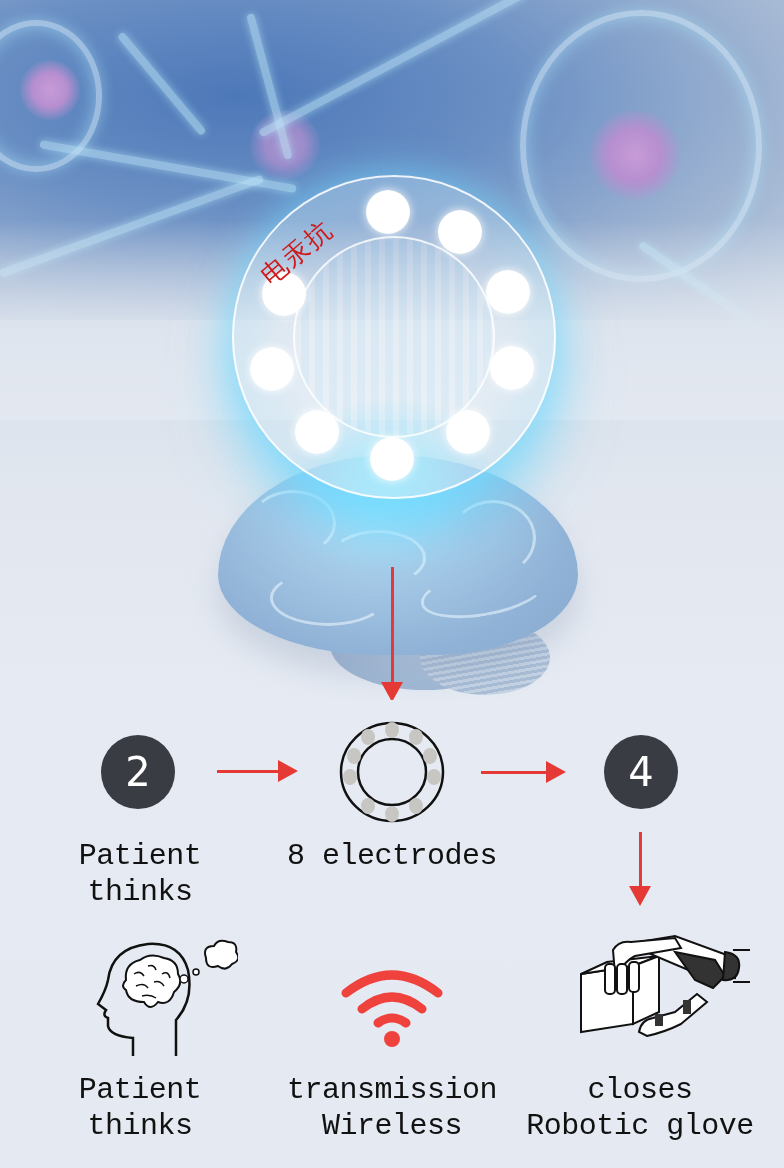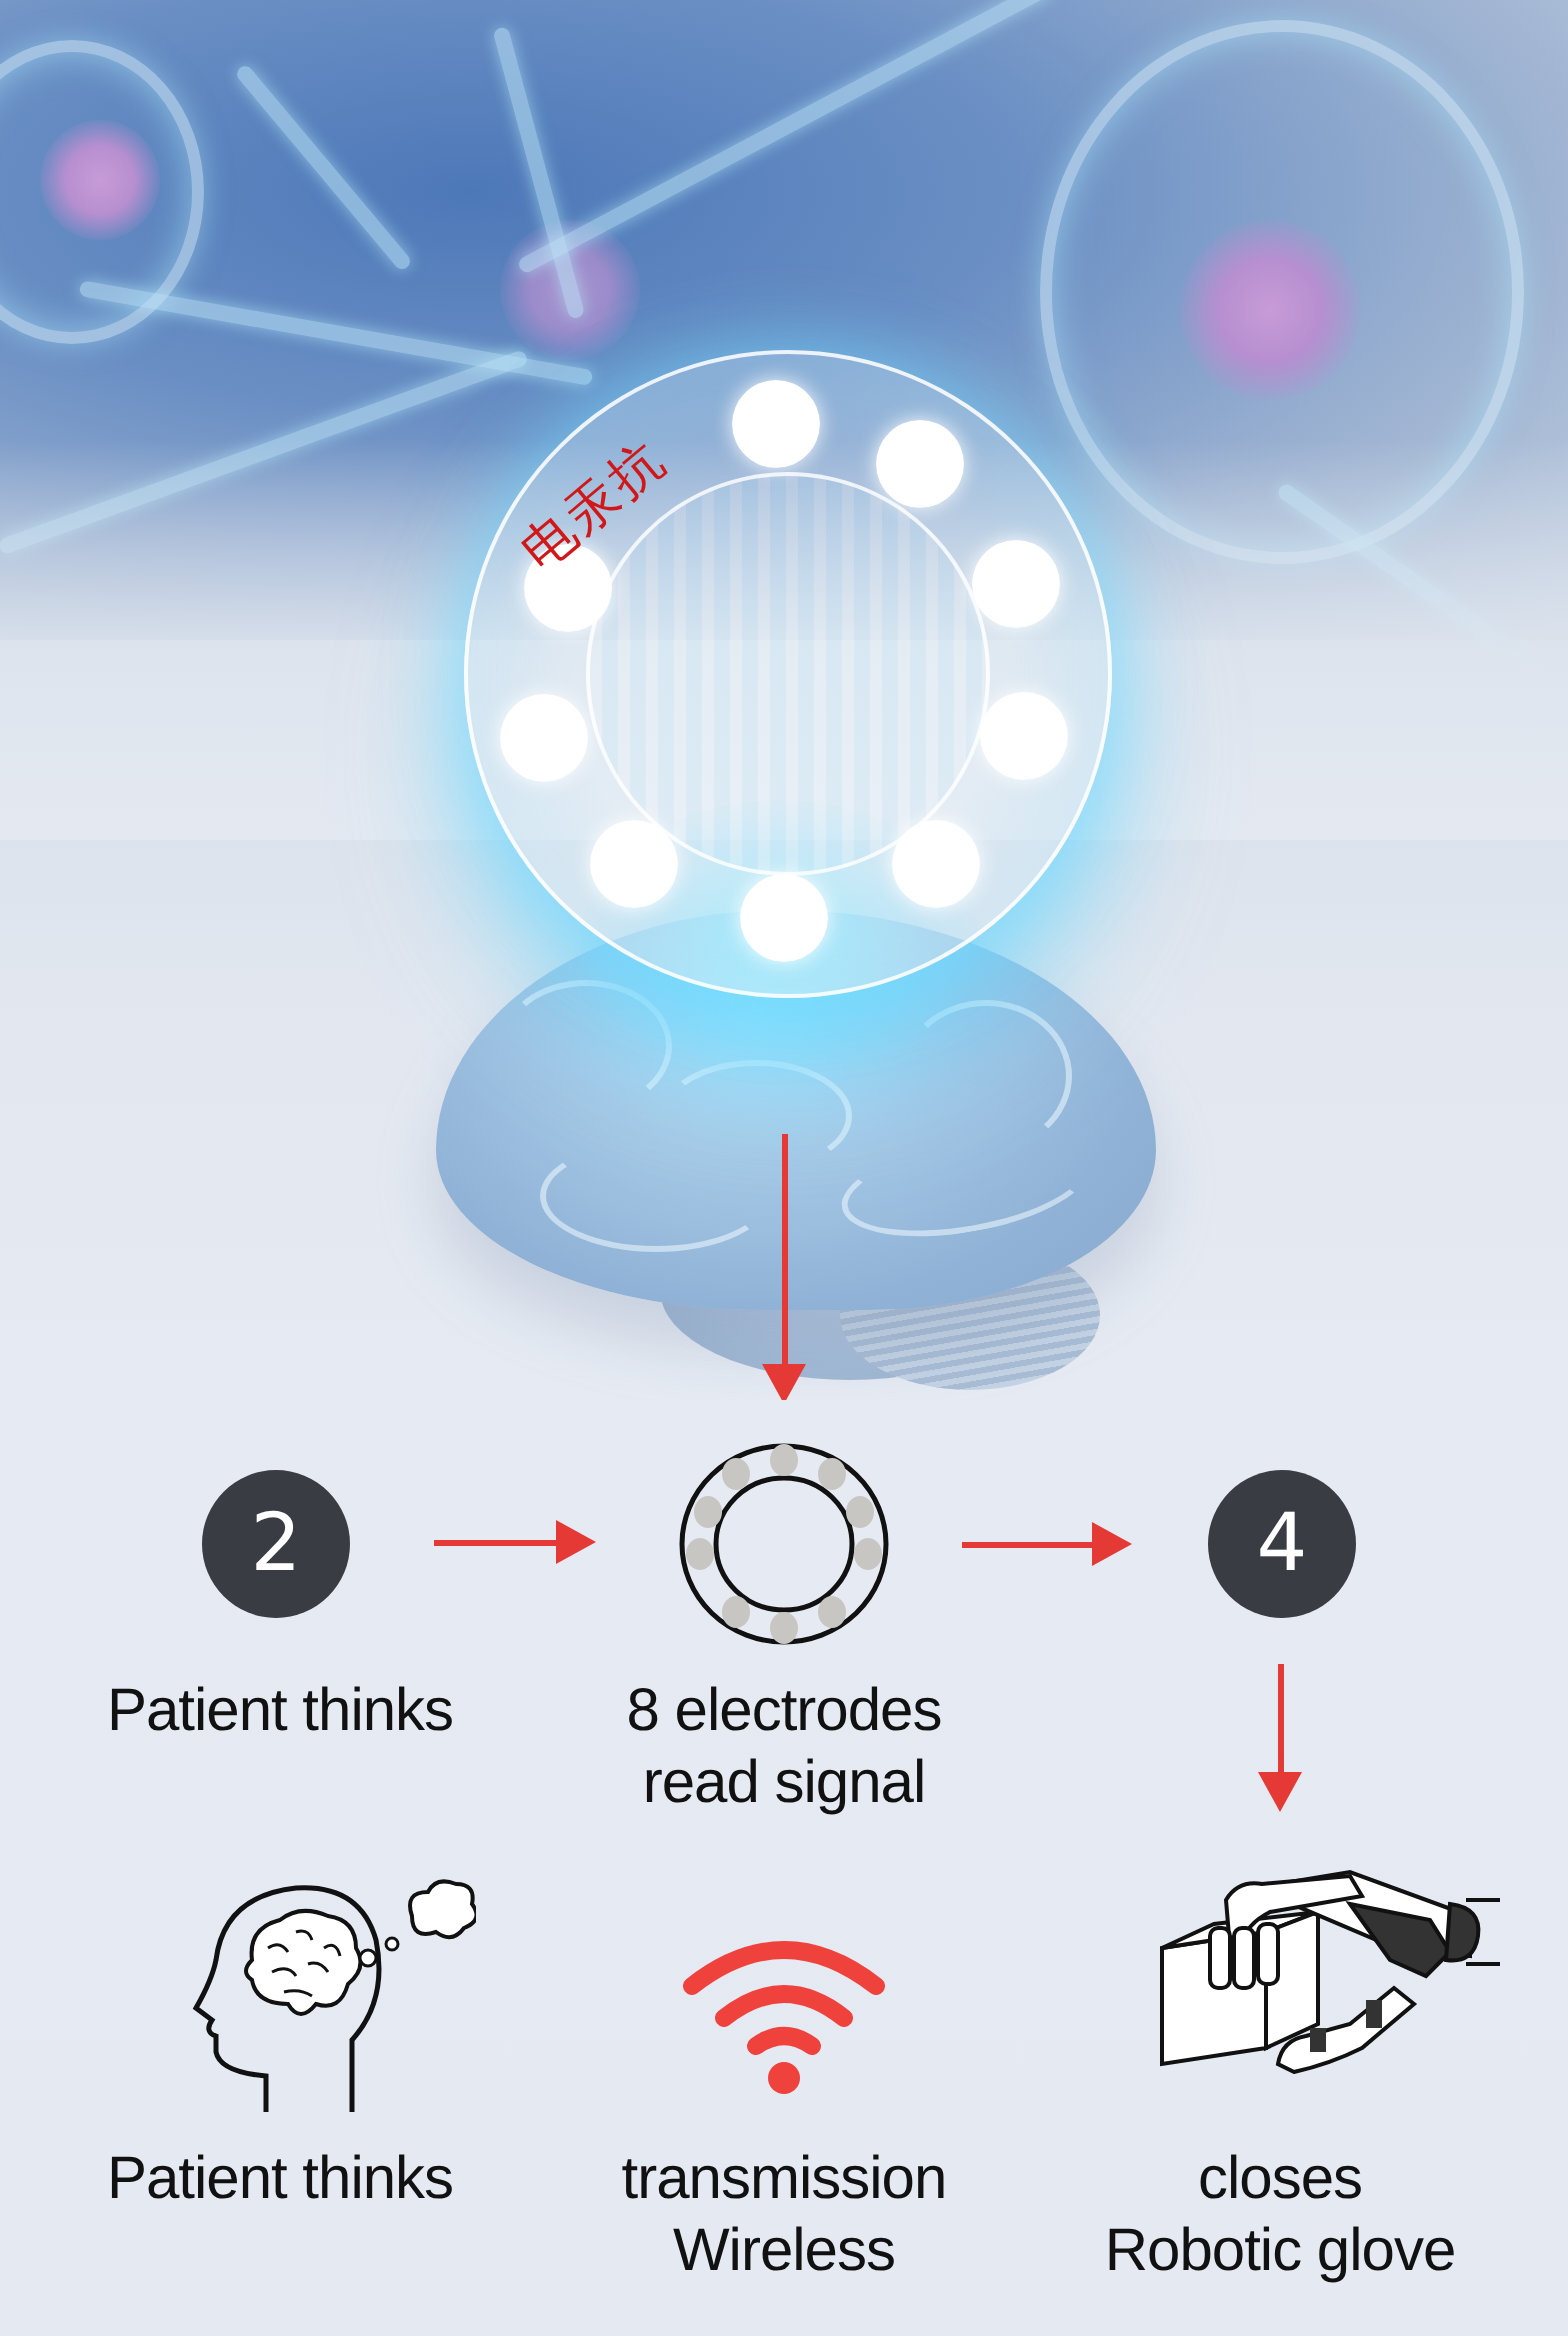--- a/index.html
+++ b/index.html
@@ -47,7 +47,7 @@
     .step-badge { position:absolute; width:74px; height:74px; border-radius:50%; background:#3a3c44;
       color:#fff; font-size:40px; display:flex; align-items:center; justify-content:center; font-family:"DejaVu Sans", sans-serif; }
     .label { position:absolute; text-align:center; color:#111; font-size:30px; line-height:36px; font-weight:500;
-      font-family:Liberation Sans, sans-serif; letter-spacing:-0.5px; }
+      font-family:Liberation Mono, monospace; letter-spacing:-0.5px; }
     .label span { display:block; }
   </style>
 </head>

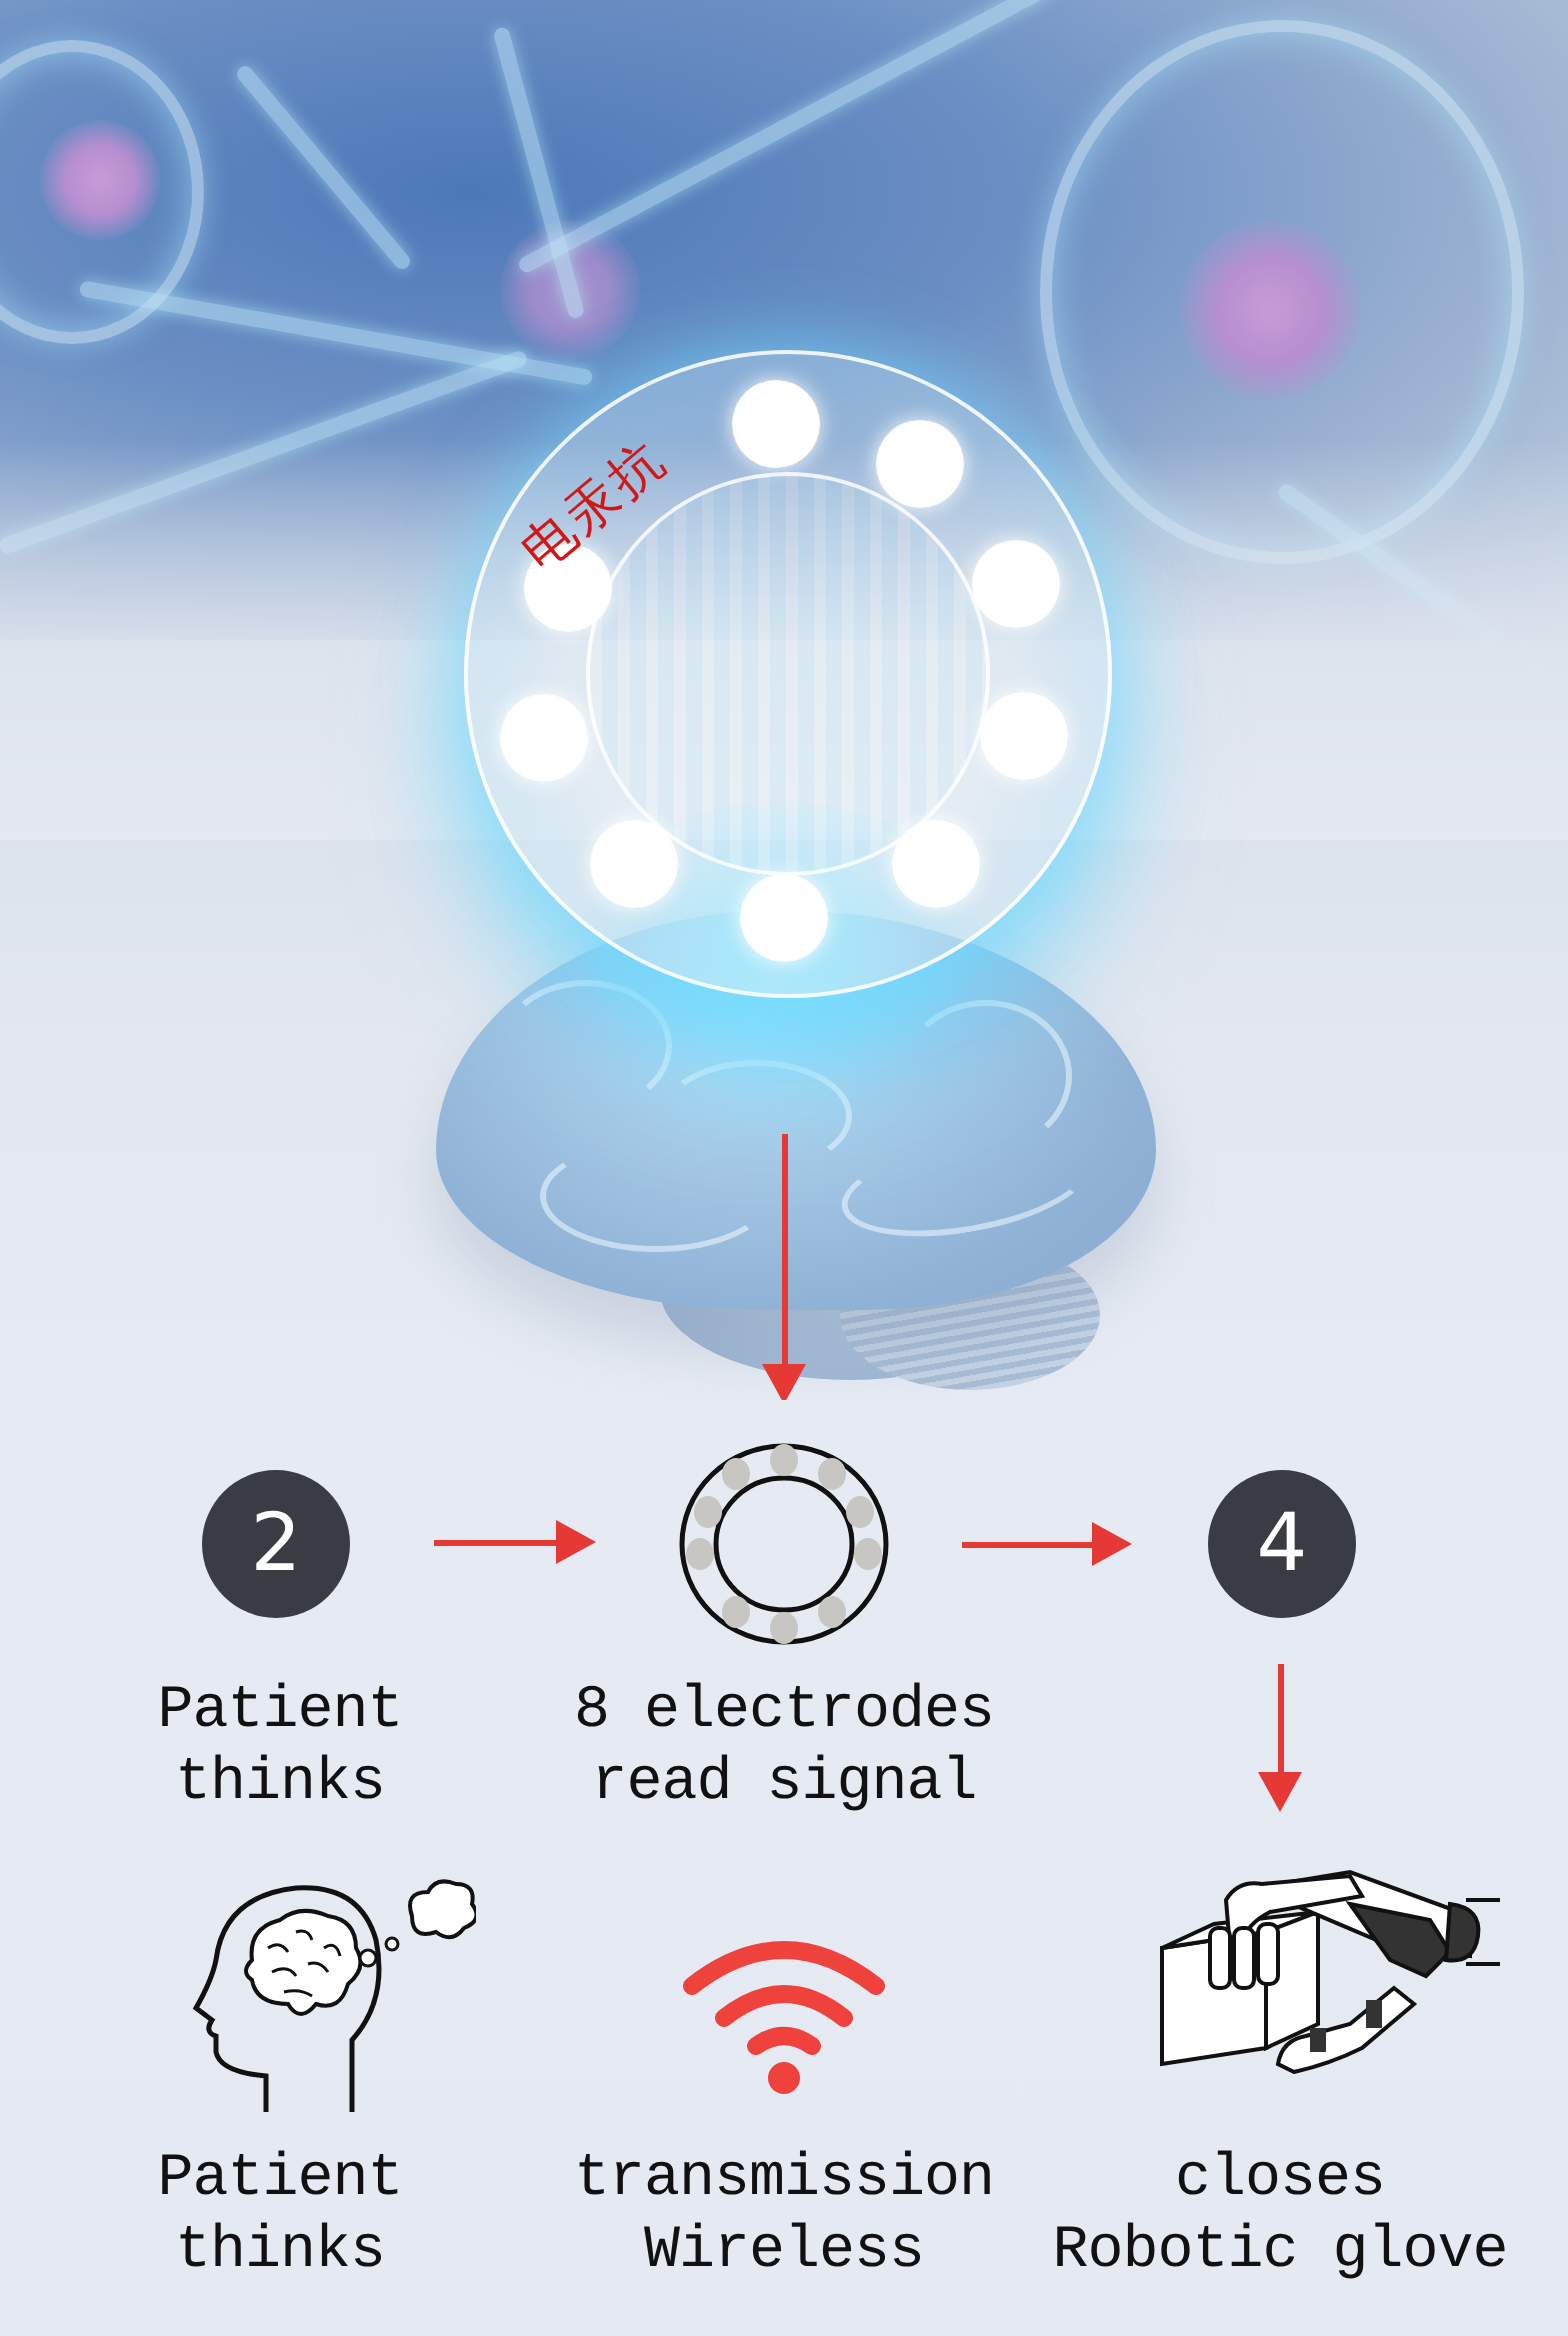--- a/index.html
+++ b/index.html
@@ -130,7 +130,6 @@
 </div>
 <div class="label" style="left:272px;top:838px;width:240px;">
   <span>8 electrodes</span>
-  <span>read signal</span>
 </div>
 
 <div class="varrow" style="left:639px;top:832px;height:56px;"></div>

